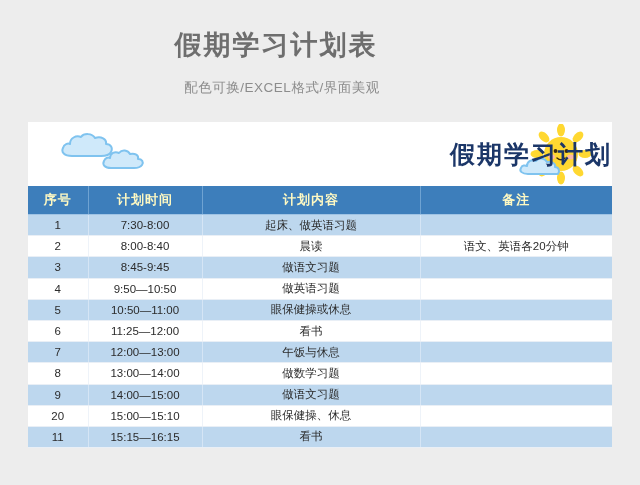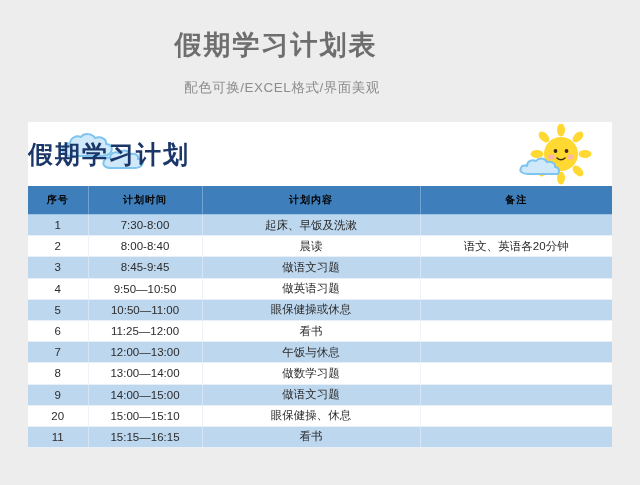--- a/index.html
+++ b/index.html
@@ -62,7 +62,7 @@
     left: 0;
     right: 0;
     top: 16px;
-    text-align: left;
+    text-align: right;
     font-size: 25px;
     font-weight: bold;
     color: #1b3668;

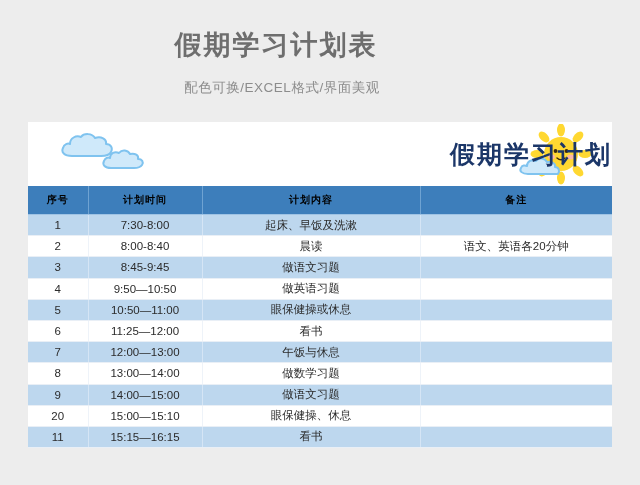--- a/index.html
+++ b/index.html
@@ -91,8 +91,8 @@
 
   table.plan thead th {
     background: #3d7ebb;
-    color: #000000;
-    font-size: 10px;
+    color: #fef9c3;
+    font-size: 13px;
     font-weight: bold;
     letter-spacing: 1px;
     height: 26px;

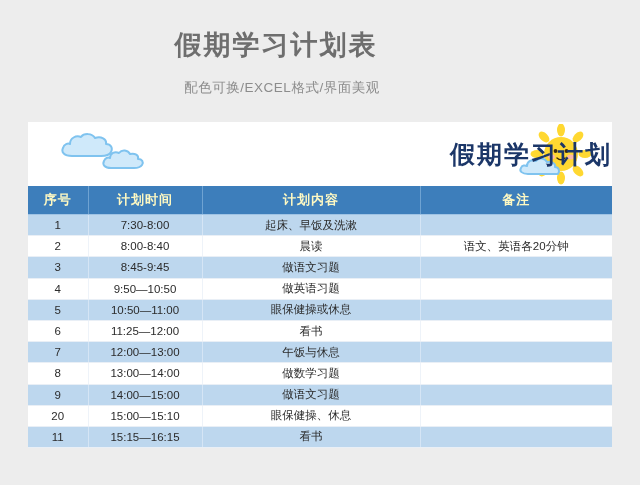--- a/index.html
+++ b/index.html
@@ -189,7 +189,7 @@
         <tr class="odd">
           <td>1</td>
           <td>7:30-8:00</td>
-          <td>起床、早饭及洗漱</td>
+          <td>起床、做英语习题</td>
           <td></td>
         </tr>
         <tr class="even">

